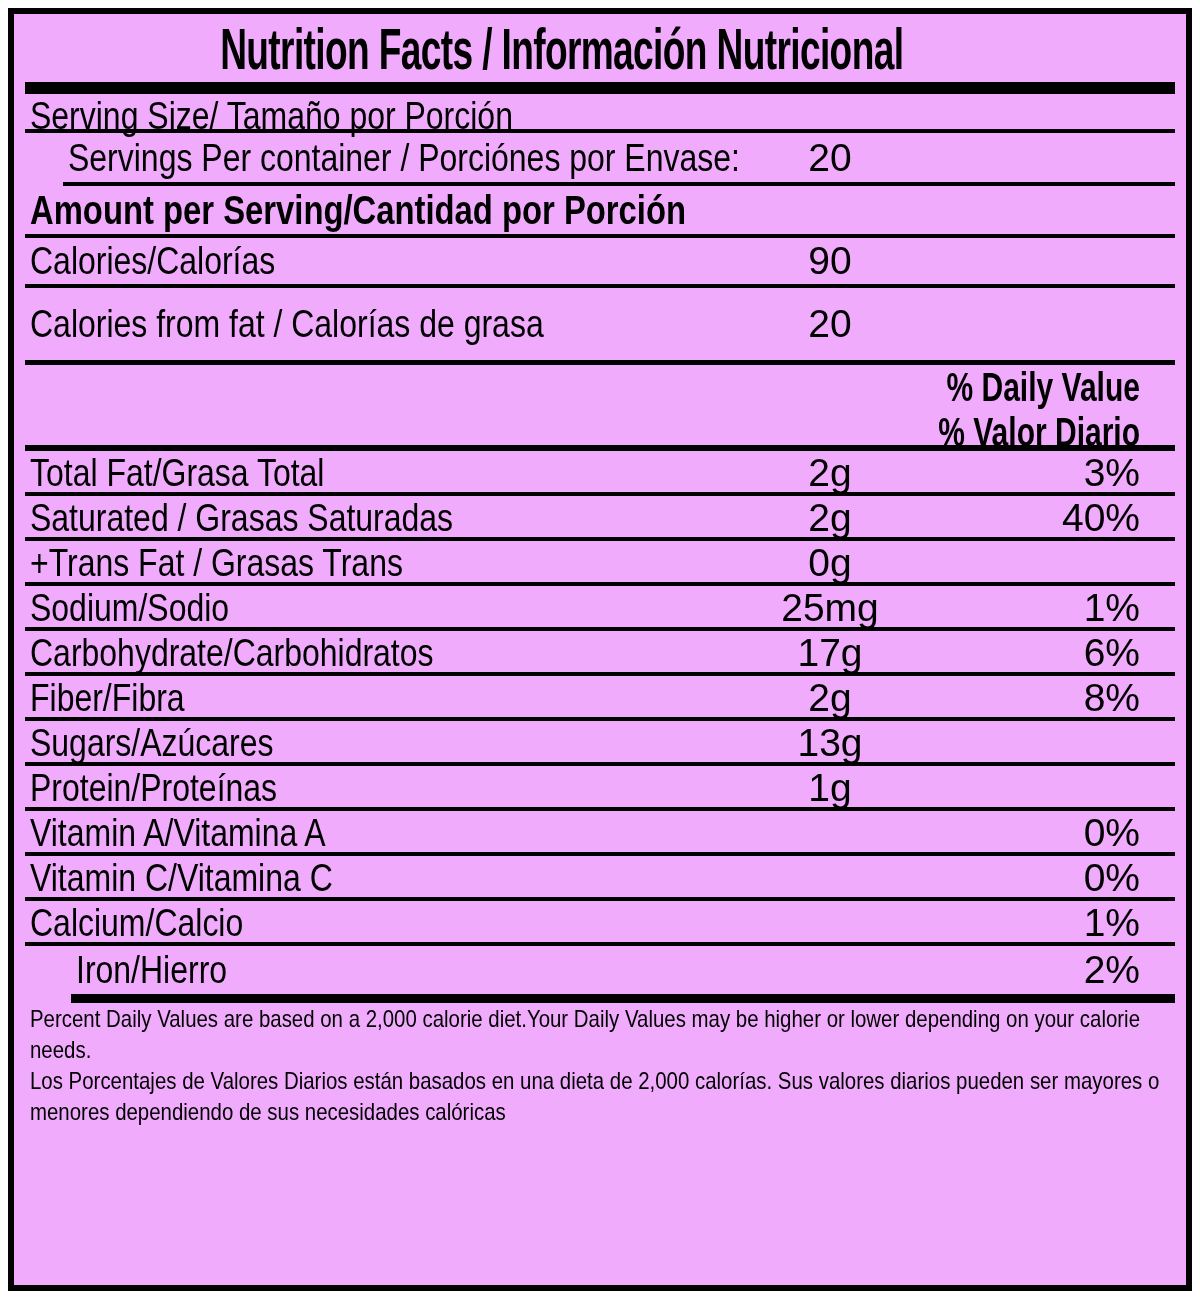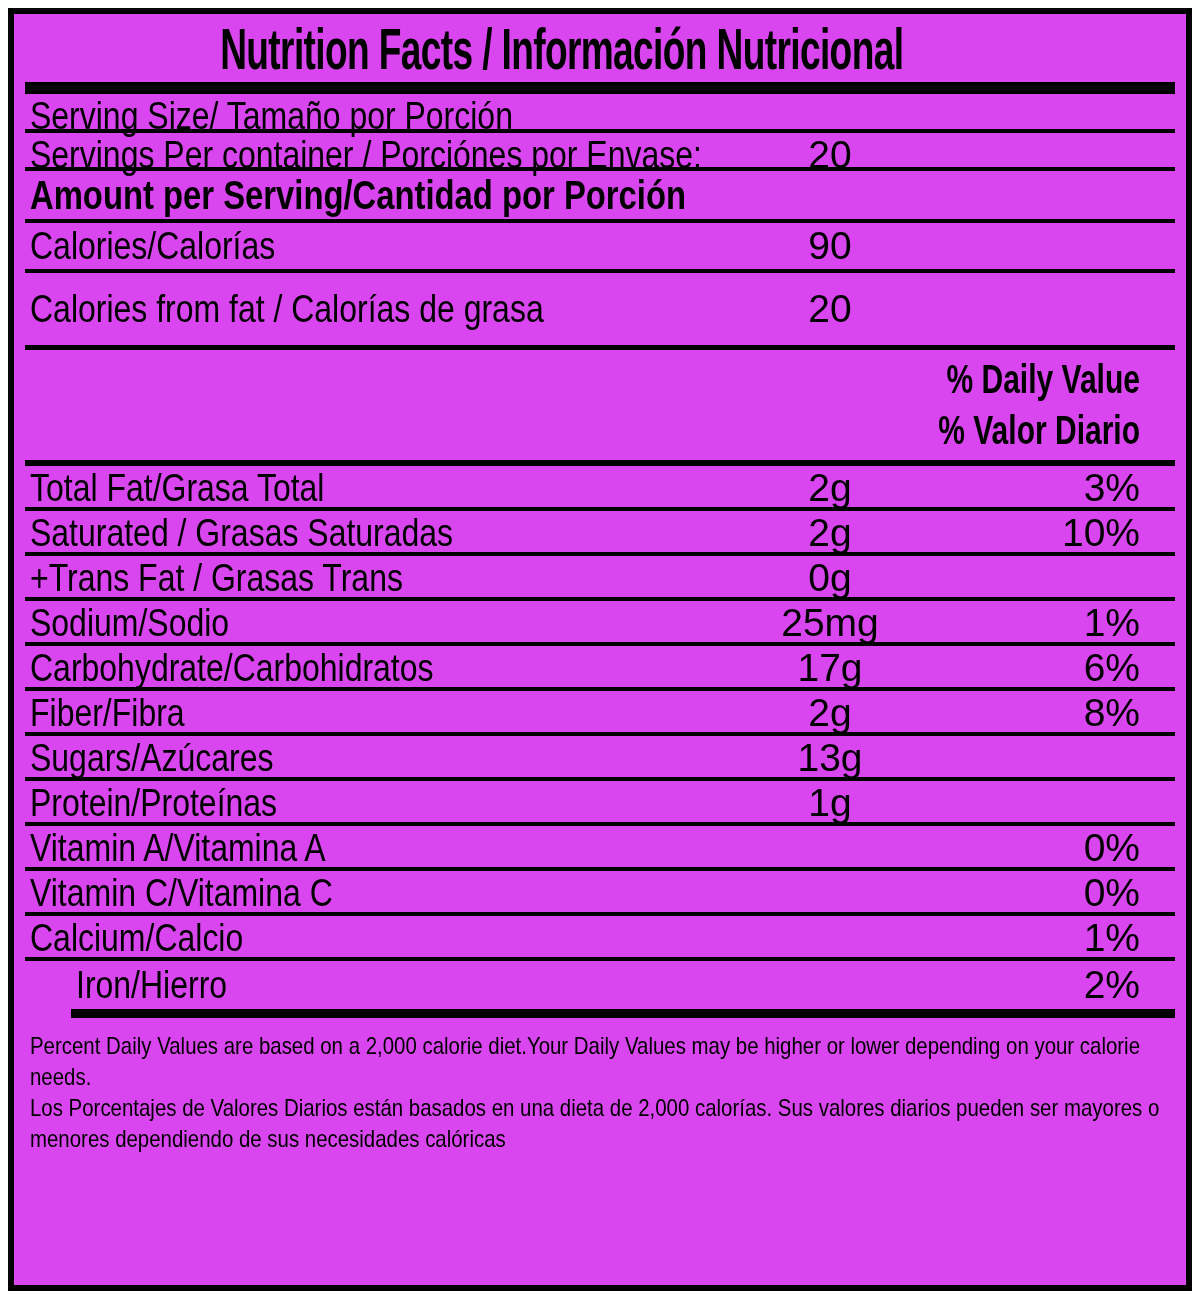--- a/index.html
+++ b/index.html
@@ -22,7 +22,7 @@
     height: 1283px;
     box-sizing: border-box;
     border: 6px solid #000000;
-    background: #d946ef;
+    background: #f0abfc;
     padding: 0 11px;
     overflow: hidden;
   }

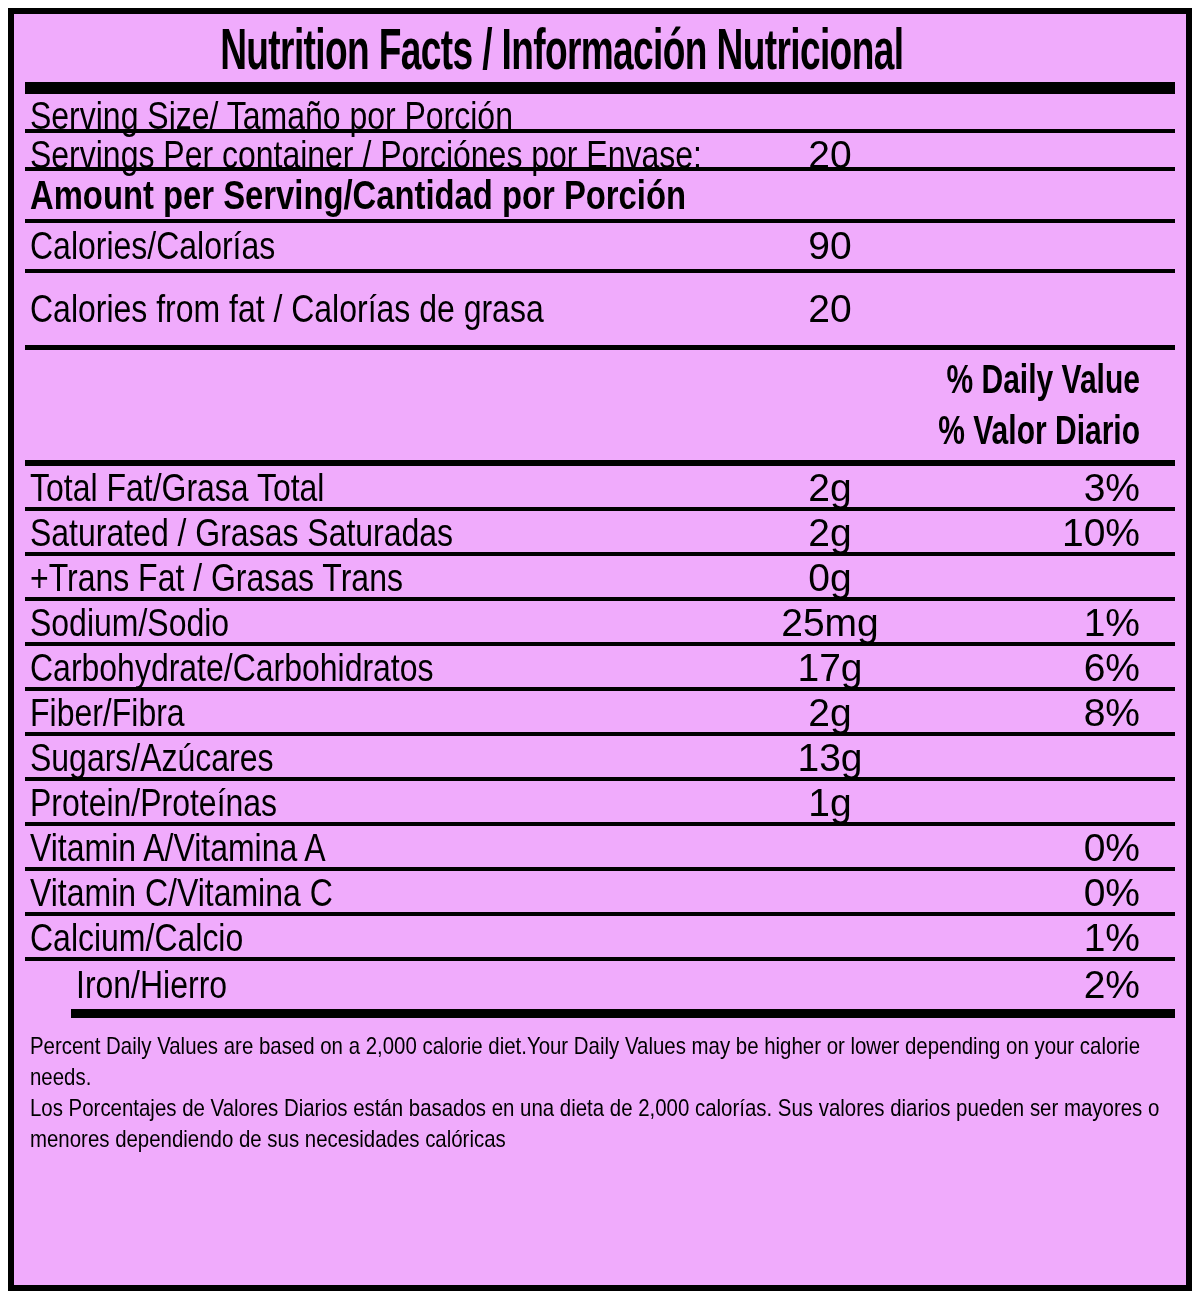--- a/index.html
+++ b/index.html
@@ -54,7 +54,7 @@
     font-size: 39px;
   }
   .h55 { height: 39px; }
-  .h53 { height: 38px; }
+  .h53 { height: 53px; margin-left: 38px; }
   .h52 { height: 52px; }
   .h50 { height: 50px; }
   .h59 { height: 77px; border-bottom-width: 5px; }

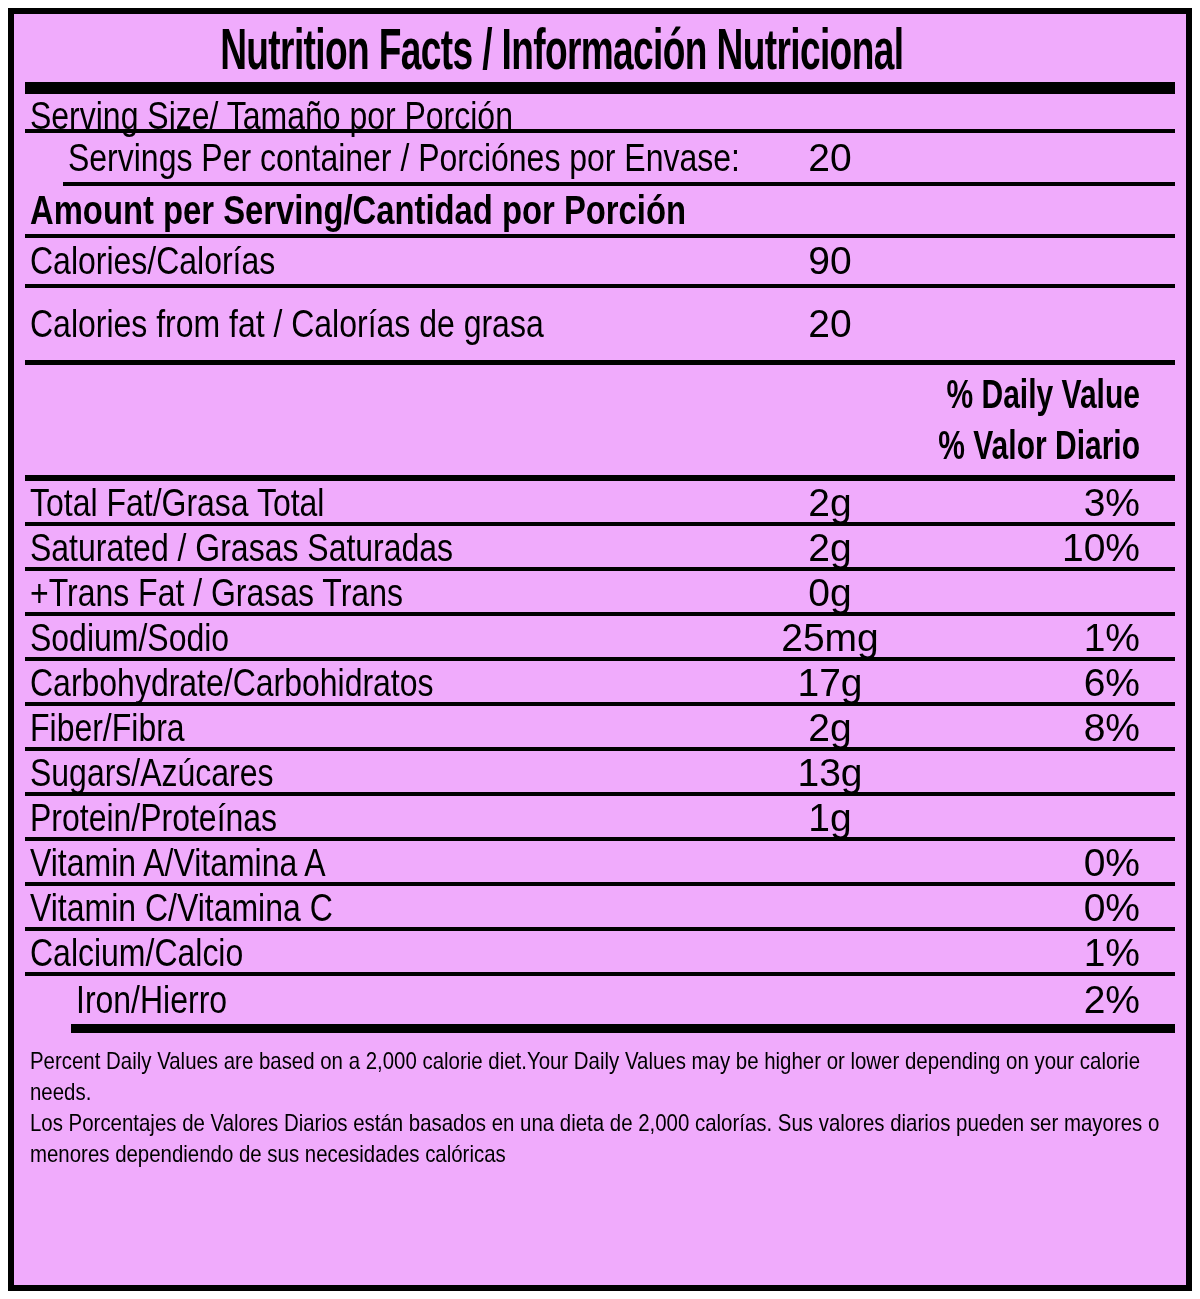--- a/index.html
+++ b/index.html
@@ -87,7 +87,7 @@
   }
   .span-all { grid-column: 1 / -1; }
   .dv-block {
-    height: 116px;
+    height: 86px;
     box-sizing: border-box;
     border-bottom: 6px solid #000000;
     display: flex;

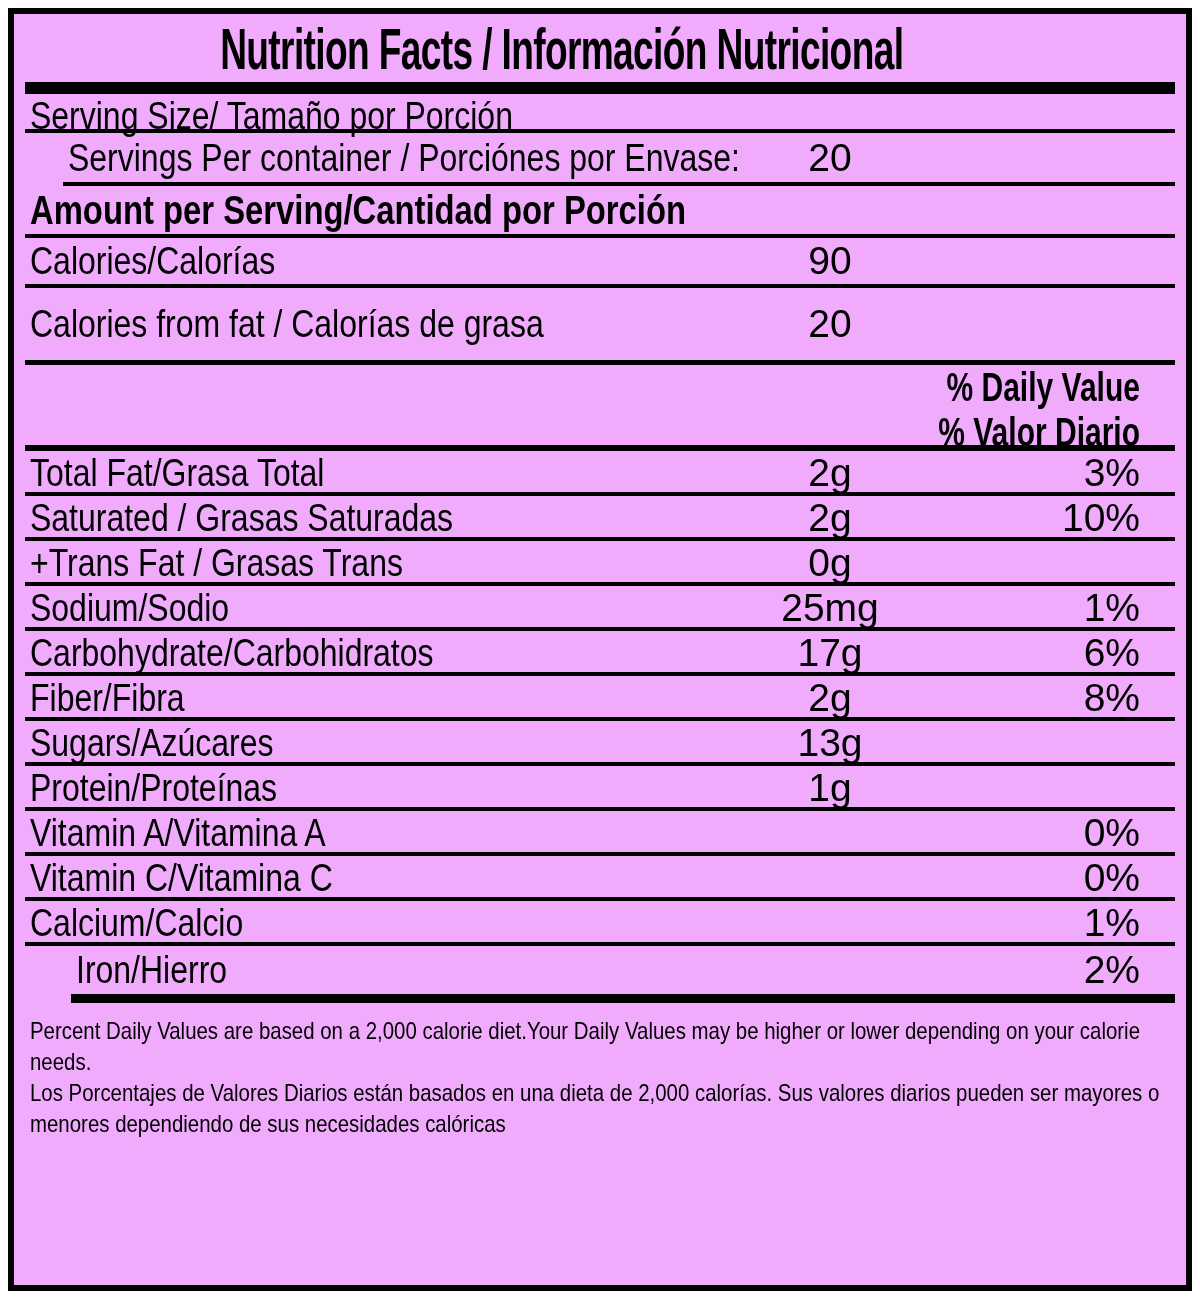--- a/index.html
+++ b/index.html
@@ -170,7 +170,7 @@
   <div class="row n-row">
     <span class="cell"><span class="txt">Saturated / Grasas Saturadas</span></span>
     <span class="cell amt">2g</span>
-    <span class="cell dvc">10%</span>
+    <span class="cell dvc">40%</span>
   </div>
 
   <div class="row n-row">

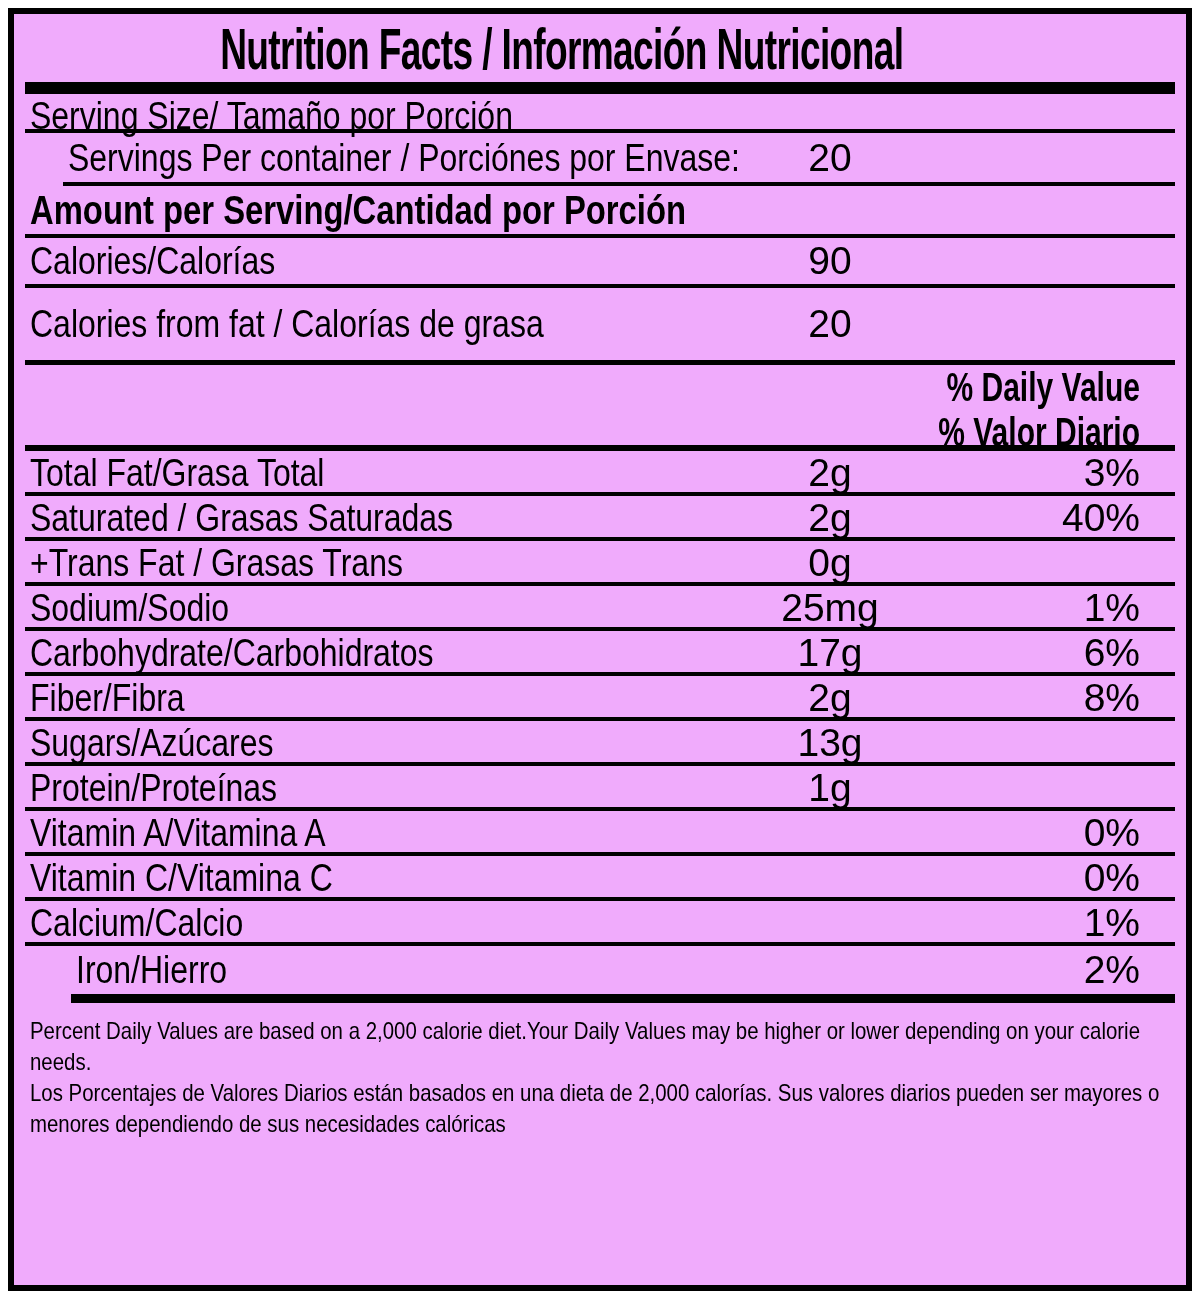--- a/index.html
+++ b/index.html
@@ -106,7 +106,7 @@
   }
   .footnote {
     height: 138px;
-    padding: 12px 5px 0 5px;
+    padding: 0 5px 0 5px;
     box-sizing: border-box;
   }
   .footnote p {

